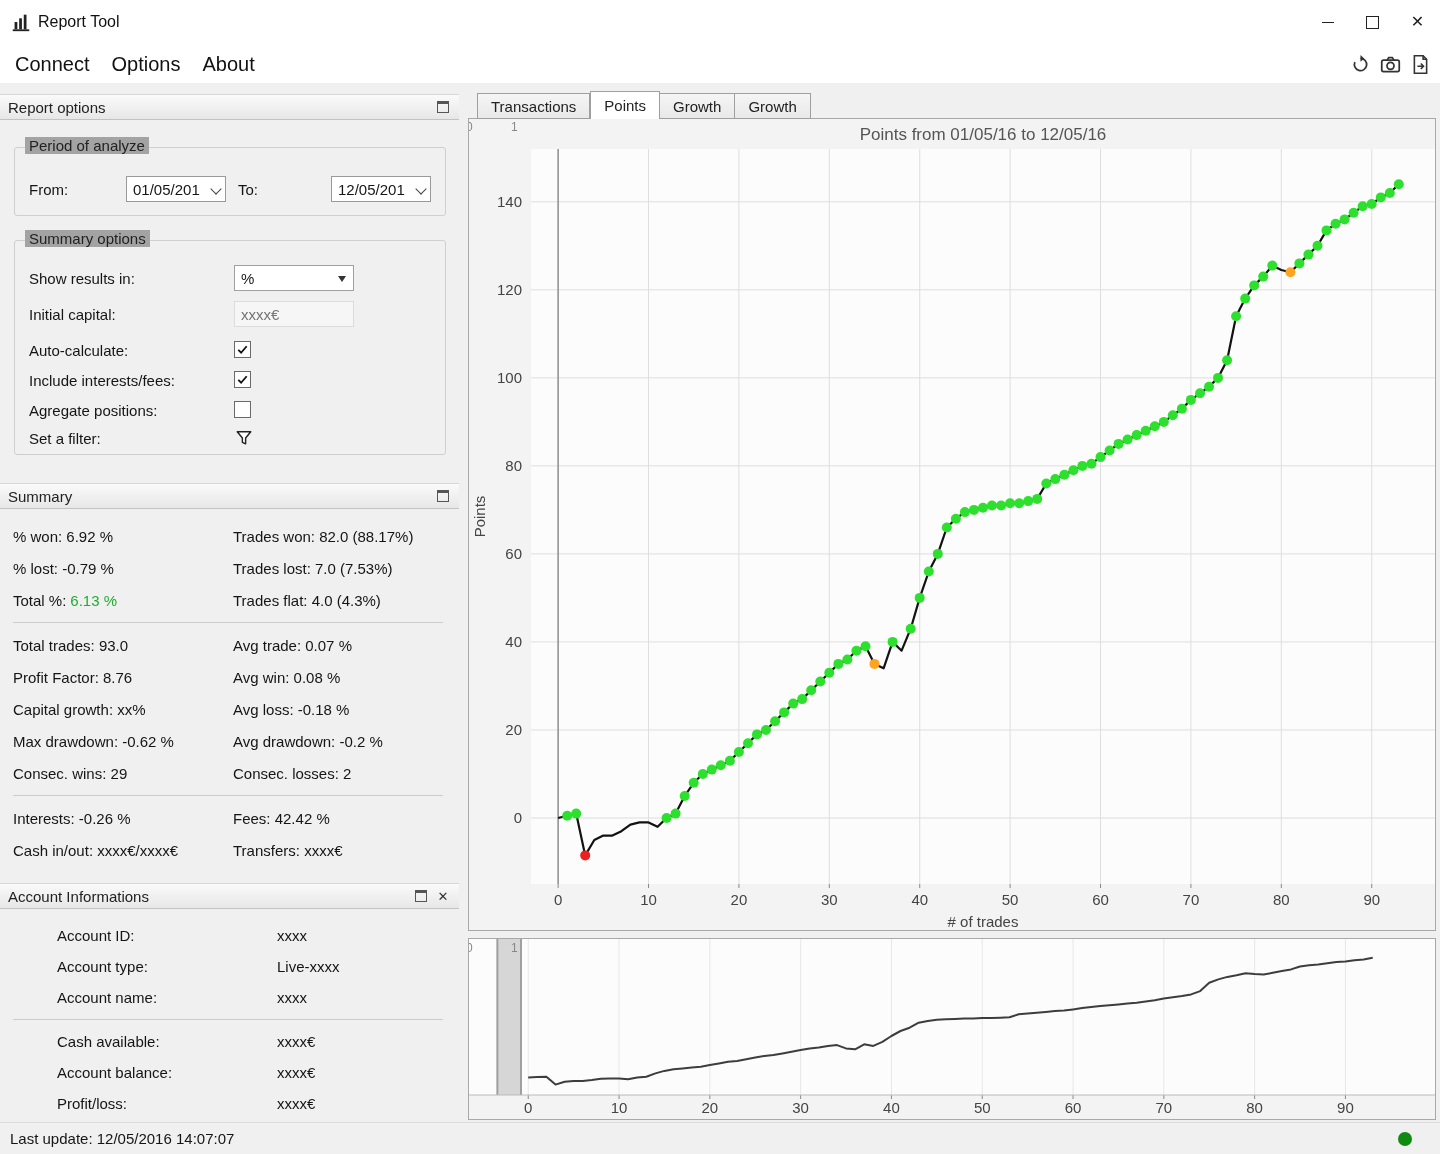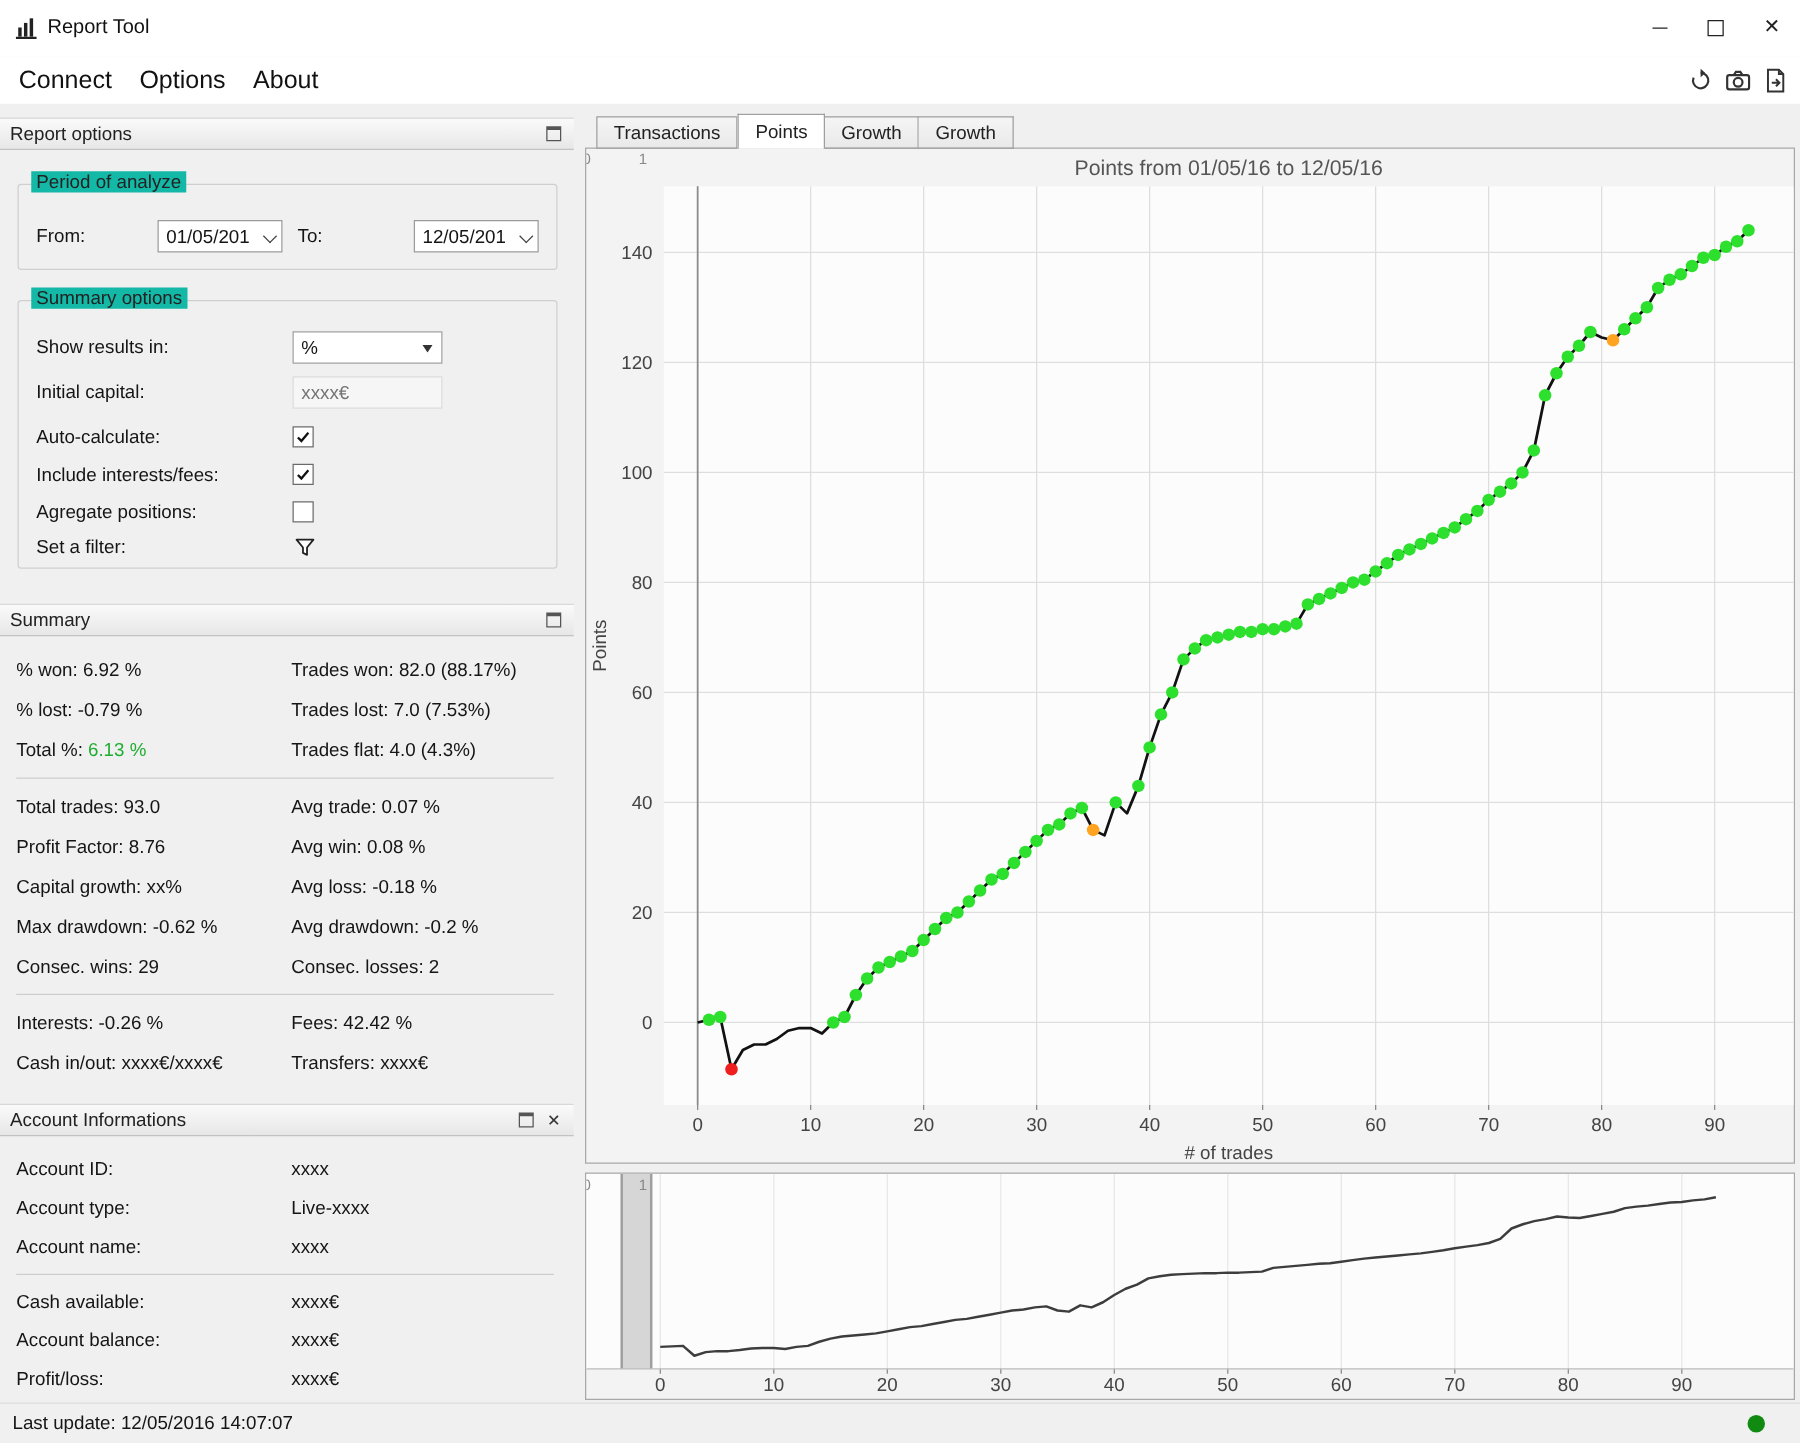--- a/index.html
+++ b/index.html
@@ -37,7 +37,7 @@
   .gb{position:absolute;border:1px solid #cfcfcf;border-radius:3px;}
   #gb-period{left:14px;top:147px;width:430px;height:67px;}
   #gb-options{left:14px;top:240px;width:430px;height:213px;text-decoration:underline;}
-  .gb-legend{position:absolute;top:-11px;left:10px;background:#14b8a6;padding:0 4px;font-size:15px;color:#222;}
+  .gb-legend{position:absolute;top:-11px;left:10px;background:#a3a3a3;padding:0 4px;font-size:15px;color:#222;}
   .opt-row{position:absolute;left:0;right:0;height:26px;}
   .opt-label{position:absolute;left:14px;top:50%;transform:translateY(-50%);}
   .combo{position:absolute;top:0;height:26px;box-sizing:border-box;background:#fff;border:1px solid #9a9a9a;

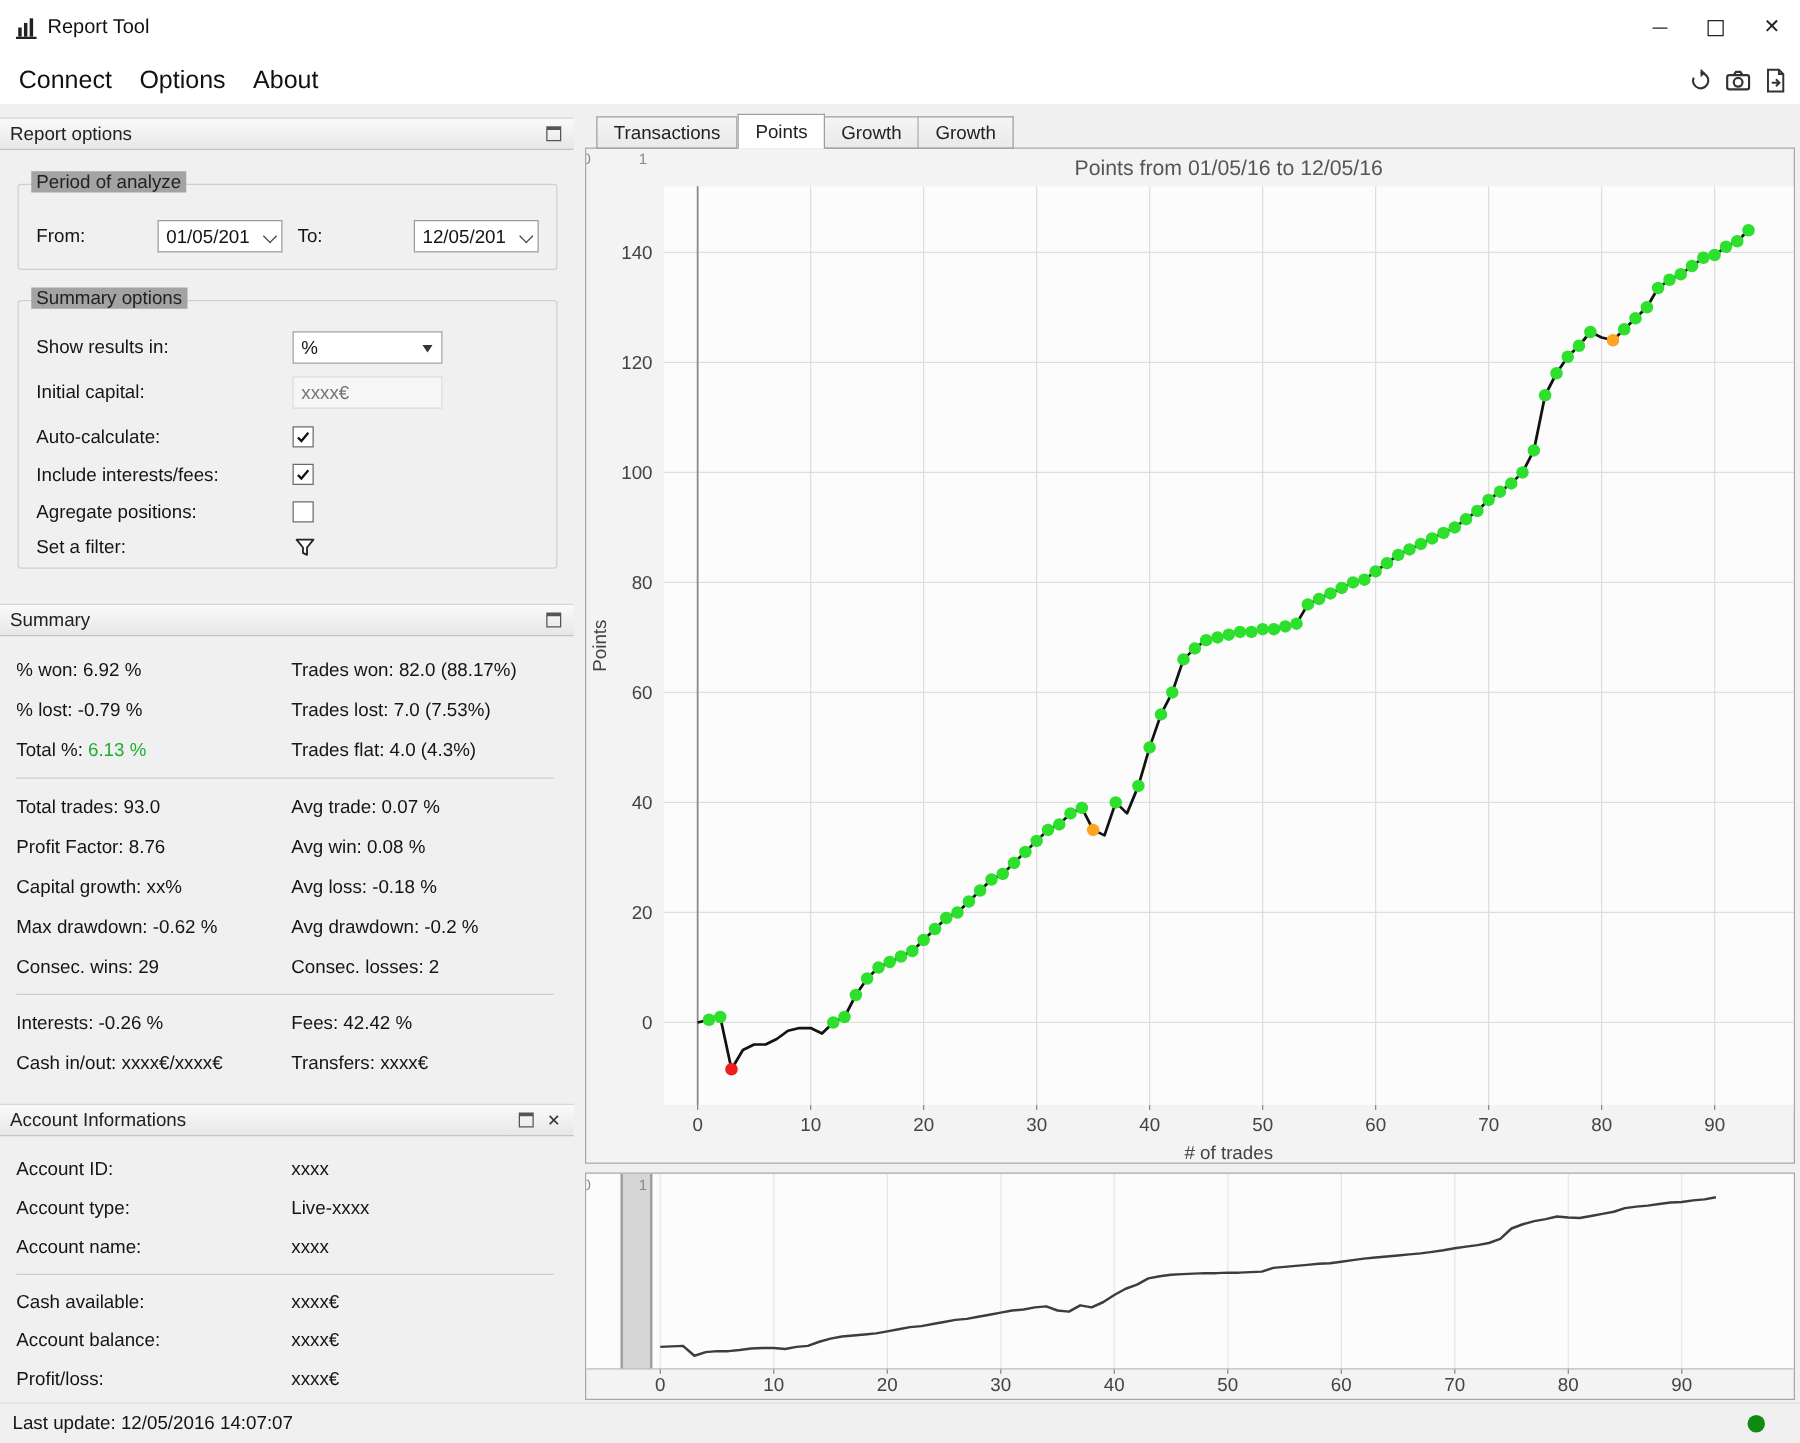--- a/index.html
+++ b/index.html
@@ -57,7 +57,7 @@
   .stat-body{position:absolute;left:0;width:459px;padding-top:8px;}
   #summary-body{top:512px}#account-body{top:912px}
   .stat-row{height:32px;position:relative;}
-  .stat-row.acct{height:31px;}
+  .stat-row.acct{height:31px;margin-left:44px;}
   .stat-cell{position:absolute;top:0;bottom:0;display:flex;align-items:center;white-space:nowrap;}
   .stat-cell.c0{left:13px}.stat-cell.c1{left:233px}
   .stat-cell span{margin-left:4px;}

